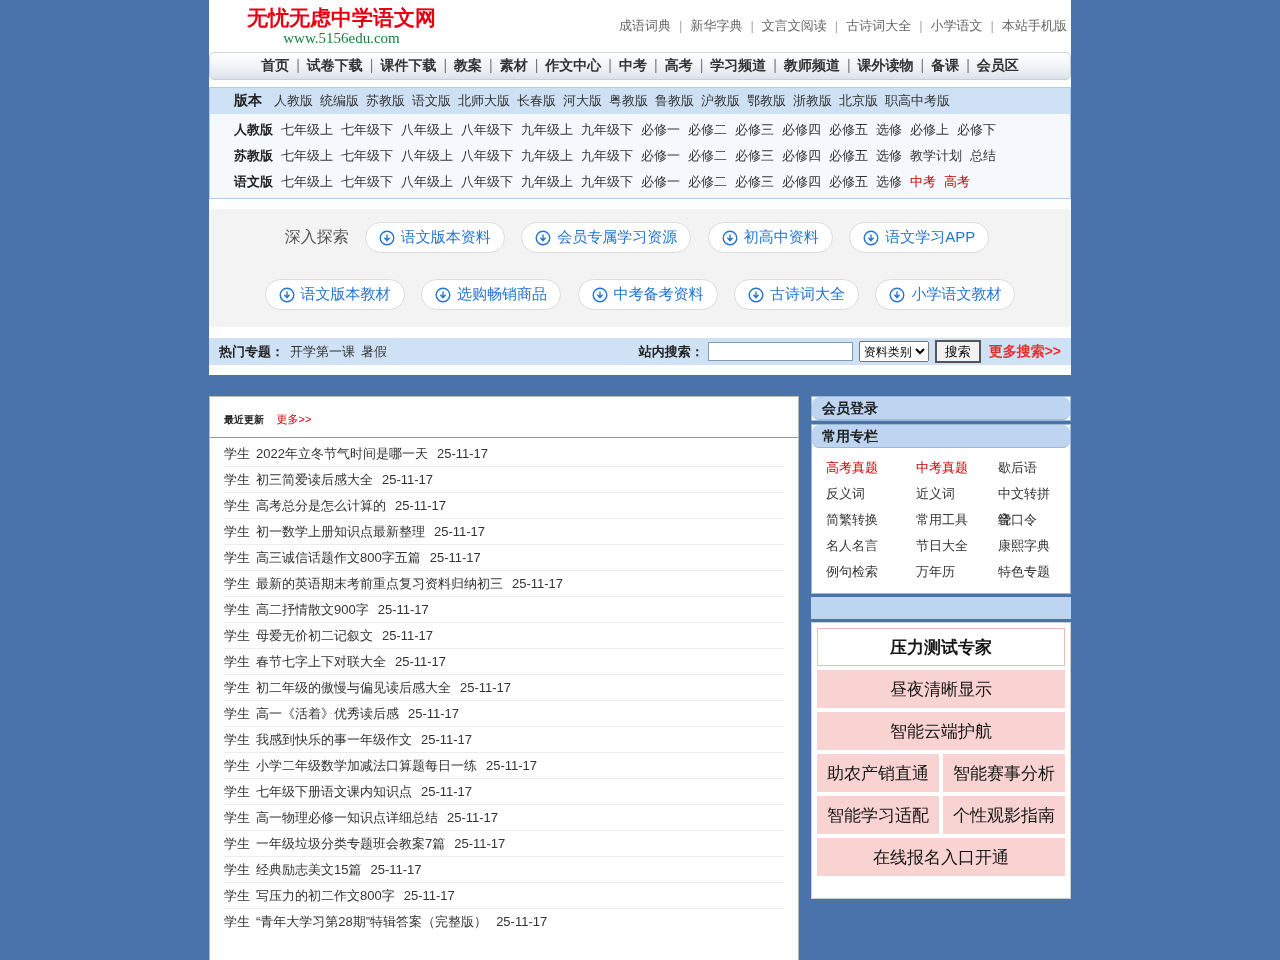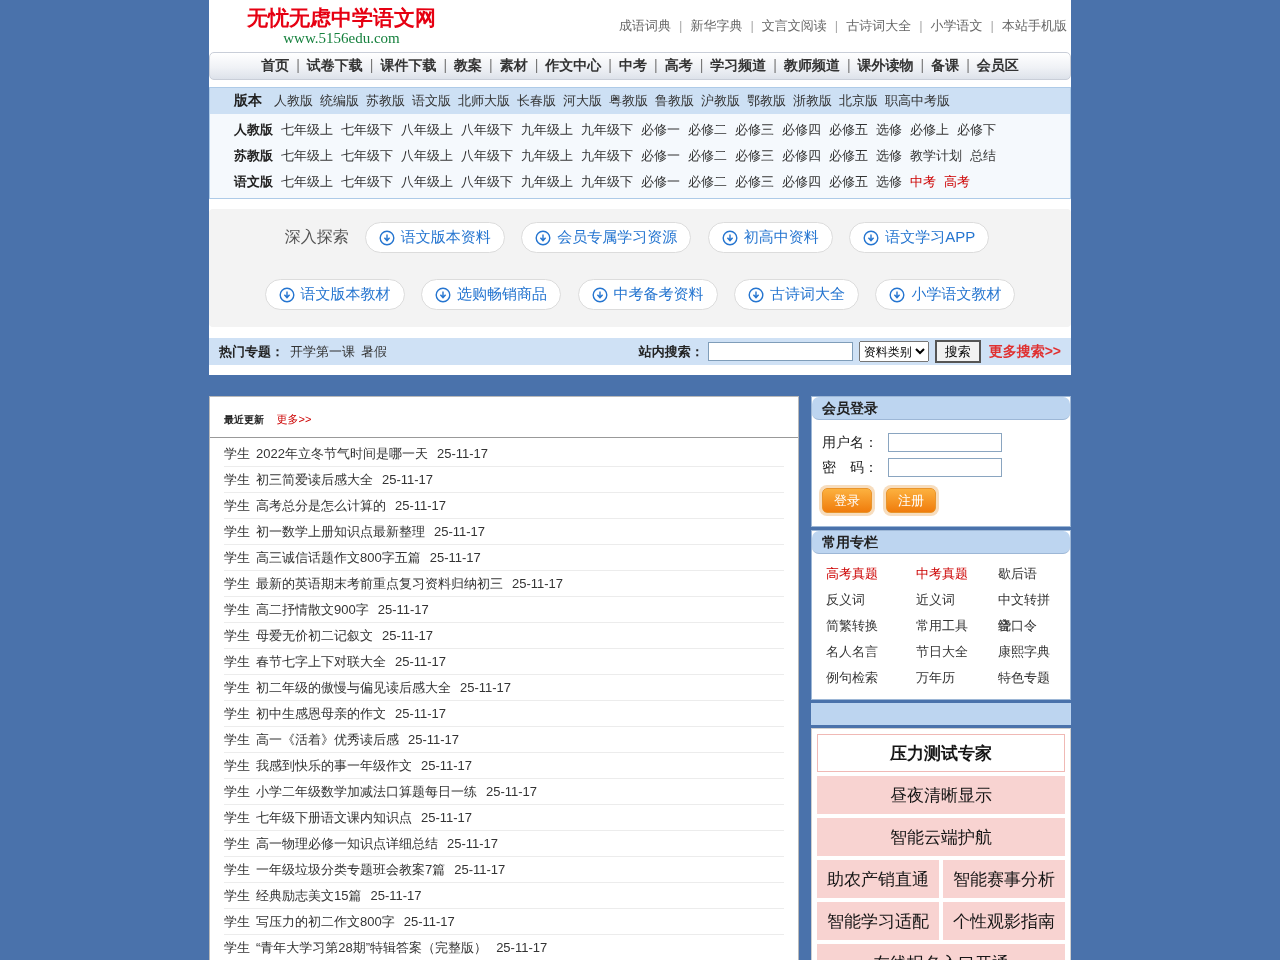--- a/index.html
+++ b/index.html
@@ -427,20 +427,6 @@
 
       <div class="side-box login-box">
         <div class="side-head">会员登录</div>
-        <div class="login-body">
-          <div class="form-row">
-            <label>用户名：</label>
-            <input class="login-input" type="text" style="">
-          </div>
-          <div class="form-row">
-            <label>密　码：</label>
-            <input class="login-input" type="password" style="">
-          </div>
-          <div class="btn-row">
-            <button class="orange-btn">登录</button>
-            <button class="orange-btn">注册</button>
-          </div>
-        </div>
       </div>
 
       <div class="side-box columns-box">

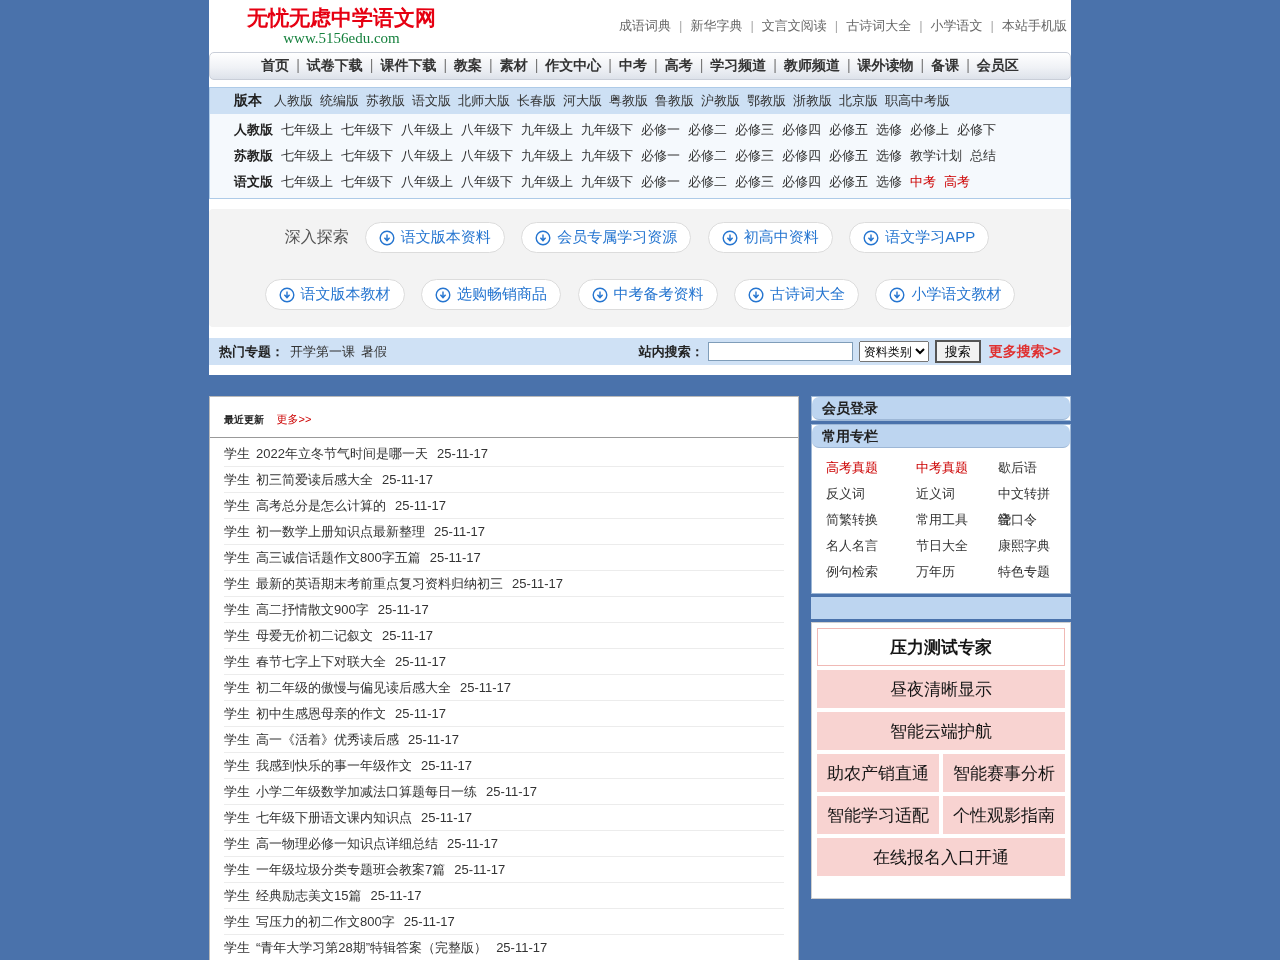--- a/index.html
+++ b/index.html
@@ -380,9 +380,6 @@
             <span class="recent-tag">学生</span><span>初二年级的傲慢与偏见读后感大全</span><span class="recent-date">25-11-17</span>
           </div>
 
-          <div class="recent-item lnk">
-            <span class="recent-tag">学生</span><span>初中生感恩母亲的作文</span><span class="recent-date">25-11-17</span>
-          </div>
 
           <div class="recent-item lnk">
             <span class="recent-tag">学生</span><span>高一《活着》优秀读后感</span><span class="recent-date">25-11-17</span>

